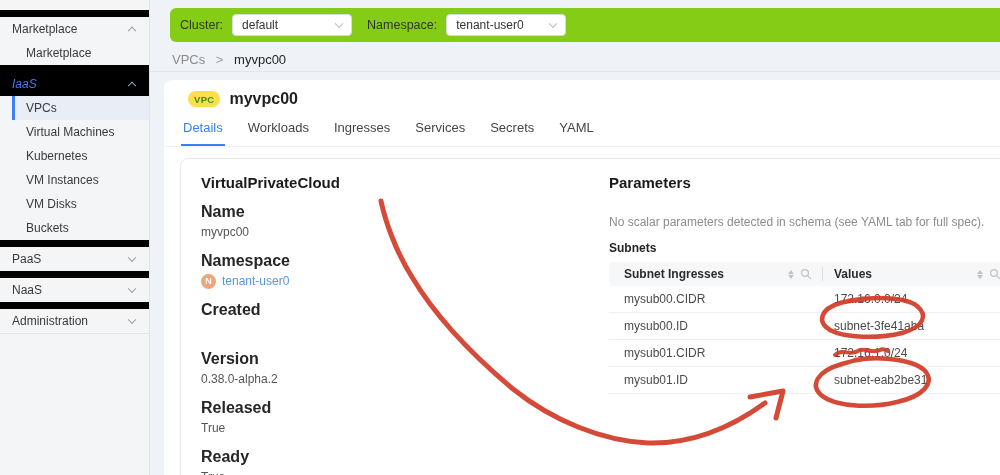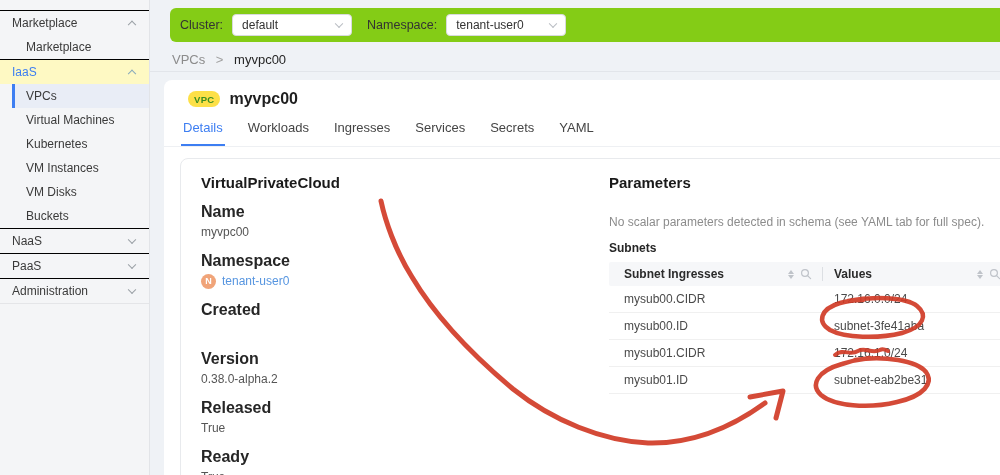--- a/index.html
+++ b/index.html
@@ -16,7 +16,7 @@
     background:#f4f5f7; border-right:1px solid #e2e4e8; padding-top:10px;
     font-size:12px; color:#3a3a3a;
   }
-  .s-sec { border-top:1px solid #000000; }
+  .s-sec { border-top:7px solid #000000; }
   .s-sec.last { border-bottom:1px solid #e4e5e8; }
   .s-head {
     position:relative; height:24px; line-height:24px; padding-left:12px;

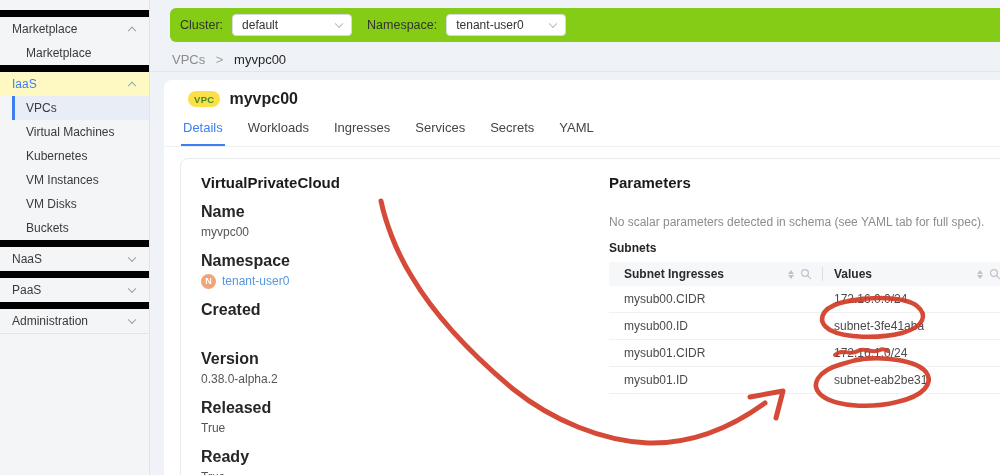--- a/index.html
+++ b/index.html
@@ -22,7 +22,7 @@
     position:relative; height:24px; line-height:24px; padding-left:12px;
     cursor:pointer;
   }
-  .s-head.active { background:#fef9c3; color:#3d7ef2; }
+  .s-head.active { background:#000000; color:#3d7ef2;font-style:italic; }
   .s-item {
     position:relative; height:24px; line-height:24px; padding-left:26px;
     cursor:pointer;

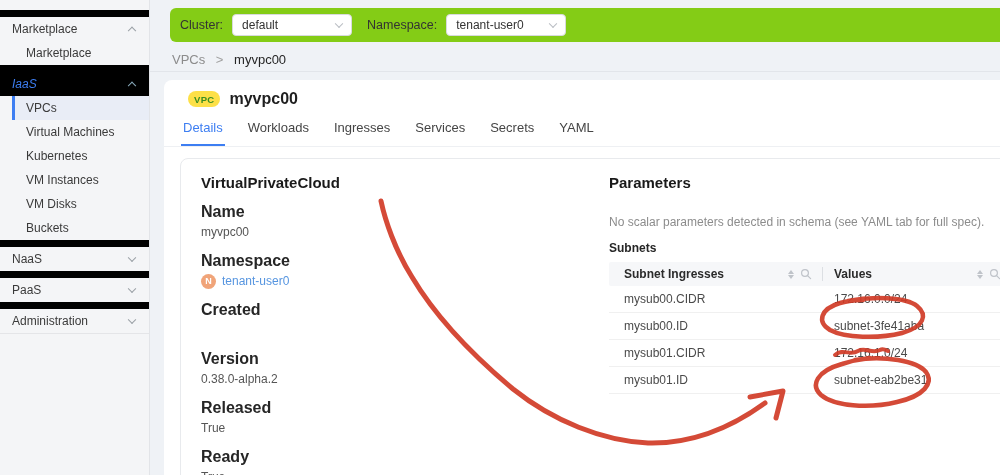--- a/index.html
+++ b/index.html
@@ -186,13 +186,13 @@
 
   <div class="s-sec">
     <div class="s-head">
-      <span>NaaS</span>
+      <span>PaaS</span>
       <i class="chev down"></i>
     </div>
   </div>
   <div class="s-sec">
     <div class="s-head">
-      <span>PaaS</span>
+      <span>NaaS</span>
       <i class="chev down"></i>
     </div>
   </div>

